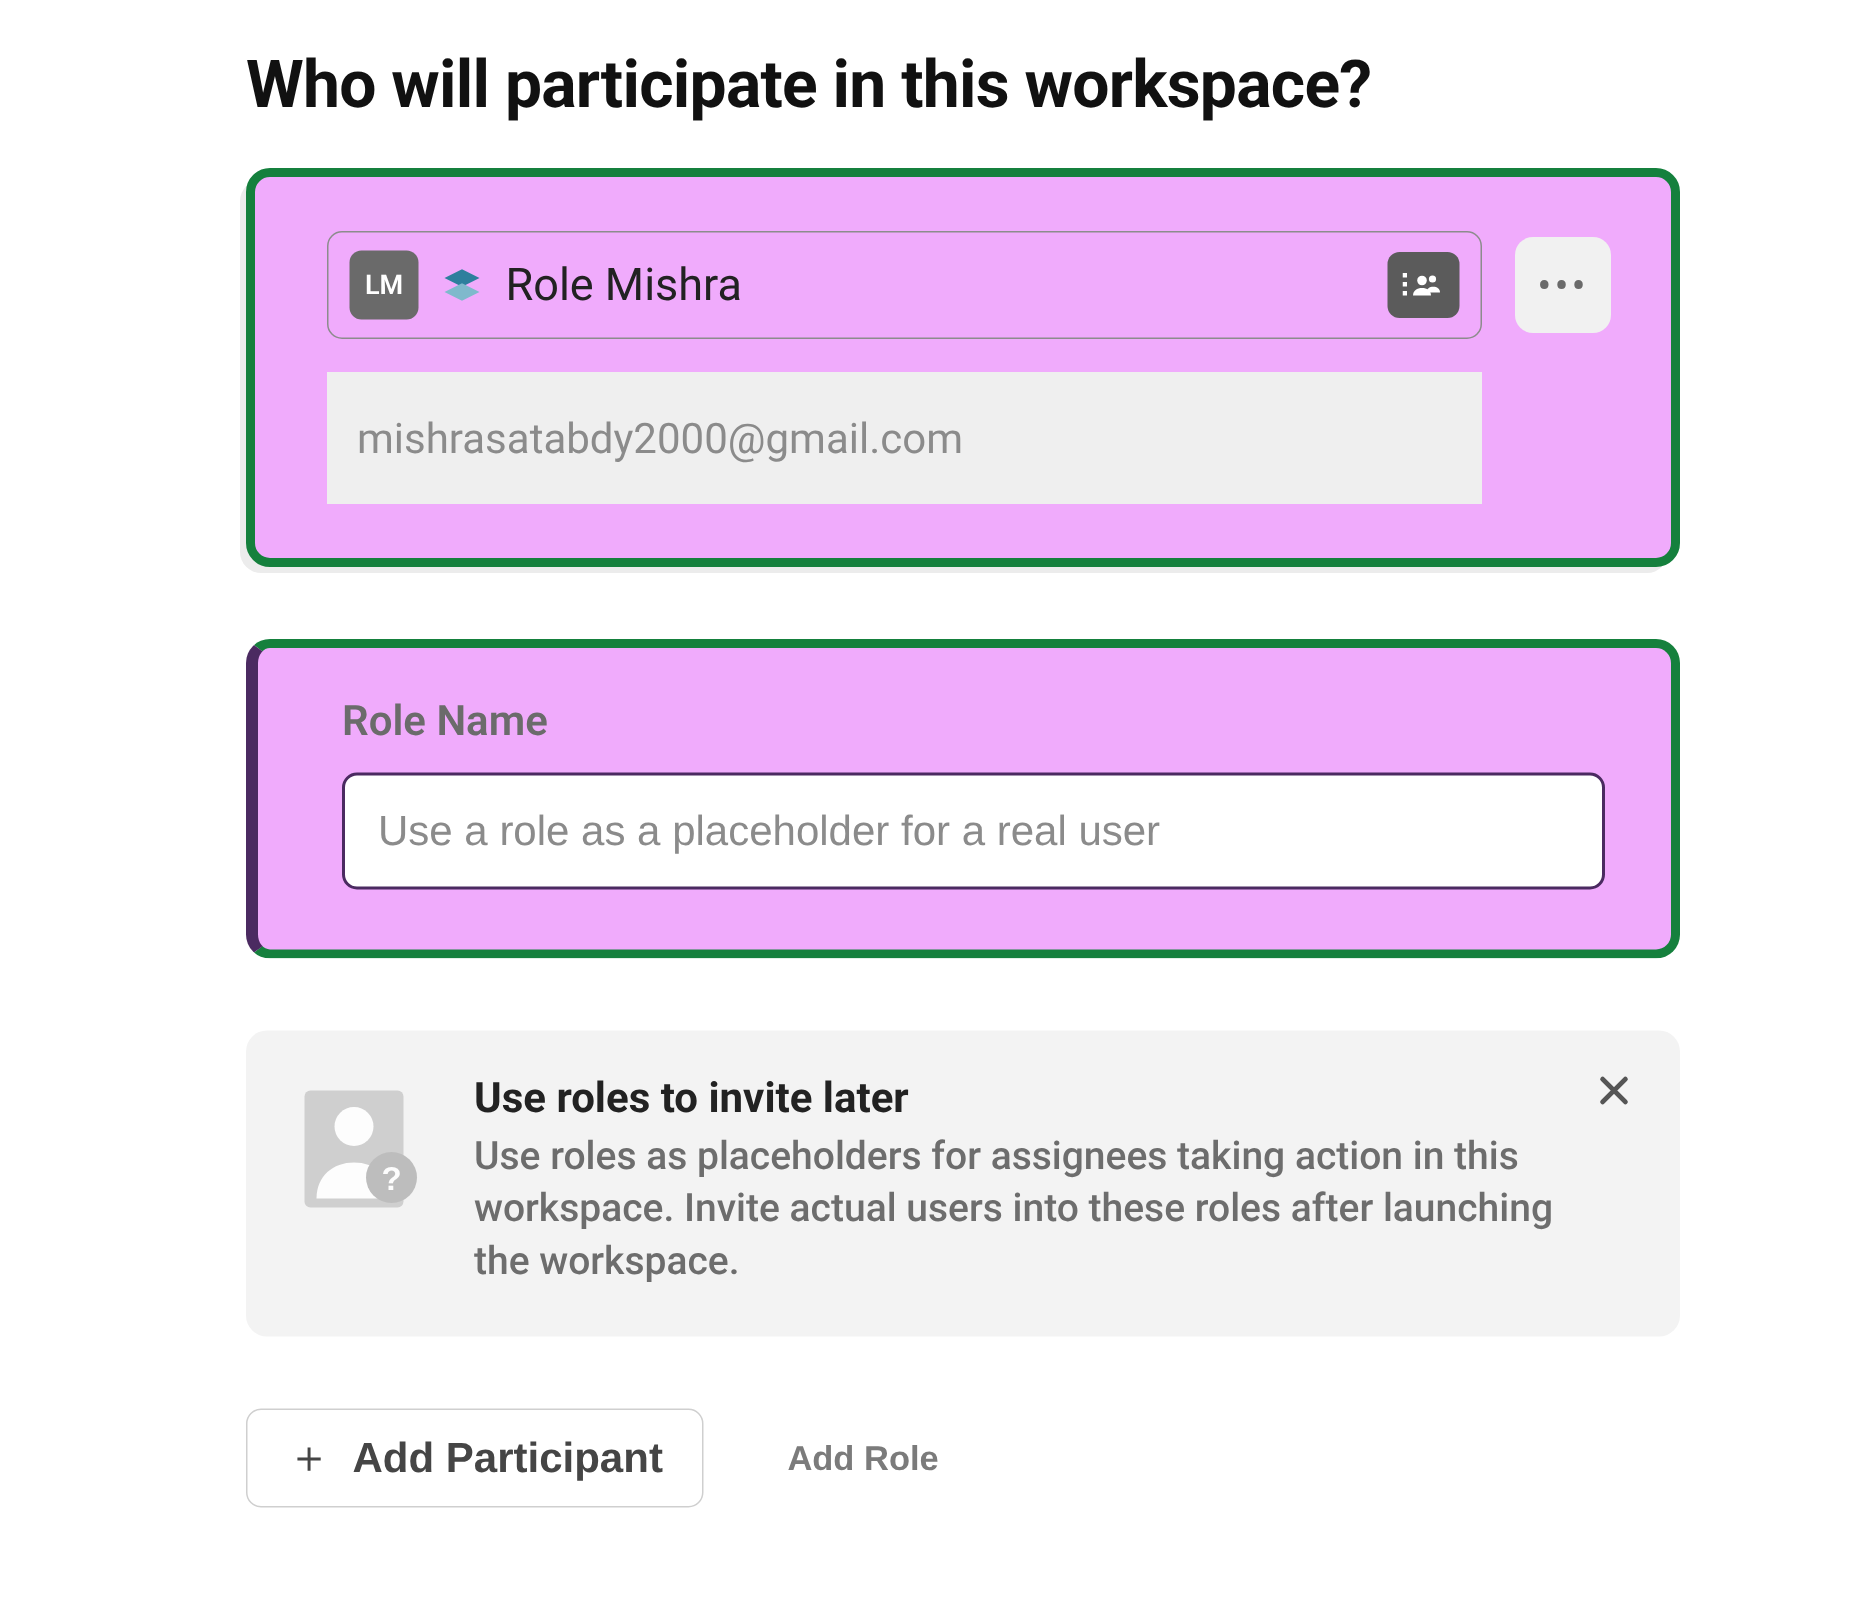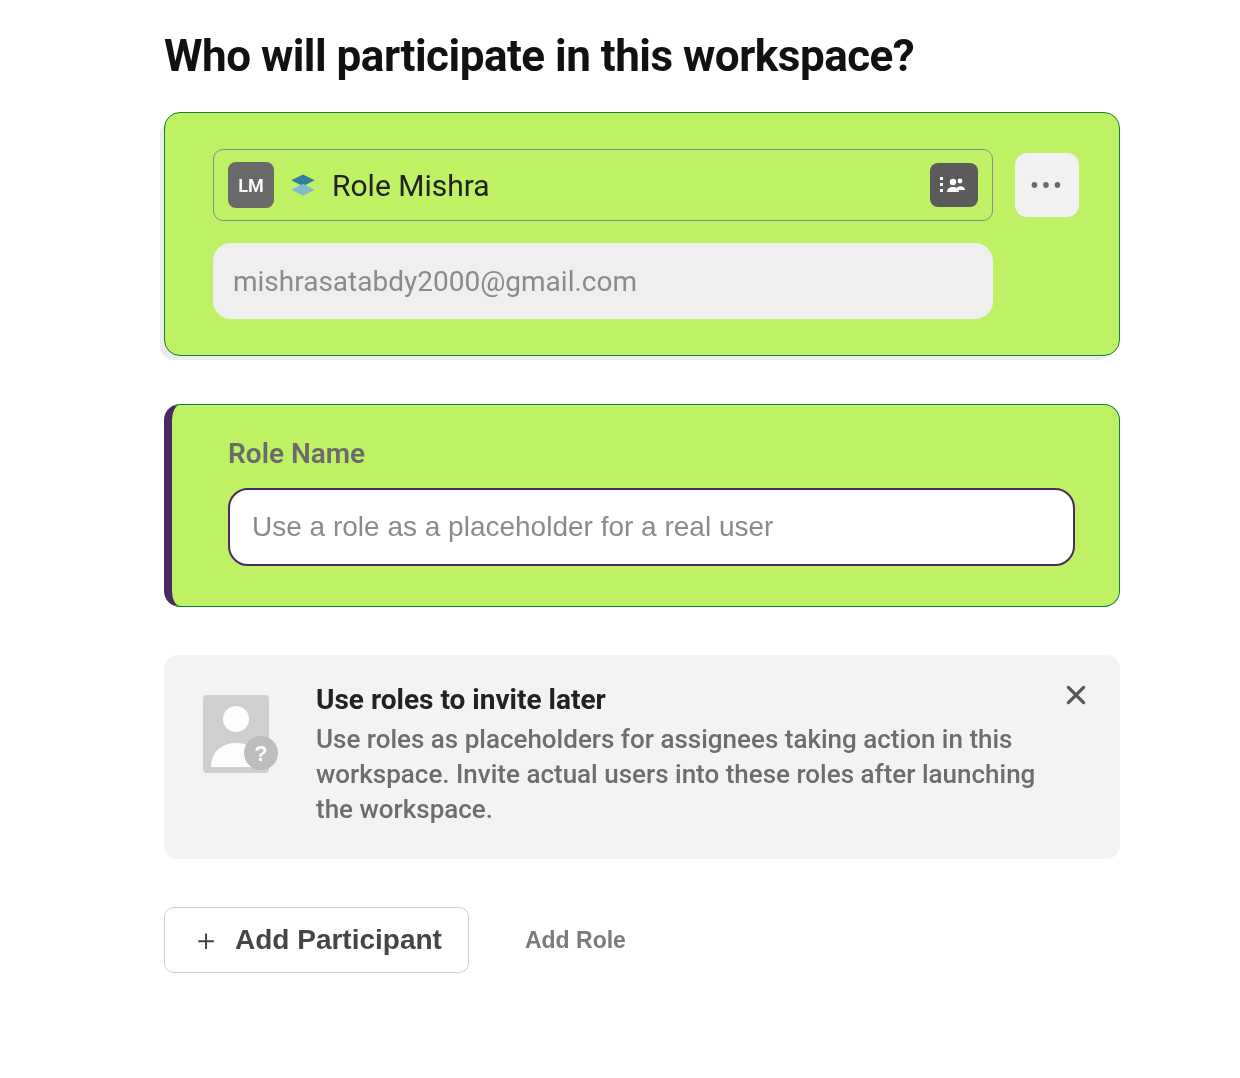--- a/index.html
+++ b/index.html
@@ -8,7 +8,7 @@
   h1.page-title { font-size: 44px; font-weight: 700; color: #111; letter-spacing: -0.5px; margin-bottom: 30px; }
 
   
-  .card { border: 1px solid #15803d; border-radius: 16px; background: #bef264; position: relative; }
+  .card { border: 6px solid #15803d; border-radius: 16px; background: #f0abfc; position: relative; }
   .participant-card { padding: 36px 40px 36px 48px; box-shadow: -6px 6px 0 -2px #ececec; margin-bottom: 48px; }
   .participant-row { display: flex; align-items: center; gap: 22px; }
   .name-pill { flex: 1; display: flex; align-items: center; gap: 14px; border: 1.5px solid #8c8c8c; border-radius: 10px; padding: 10px 14px; height: 72px; }

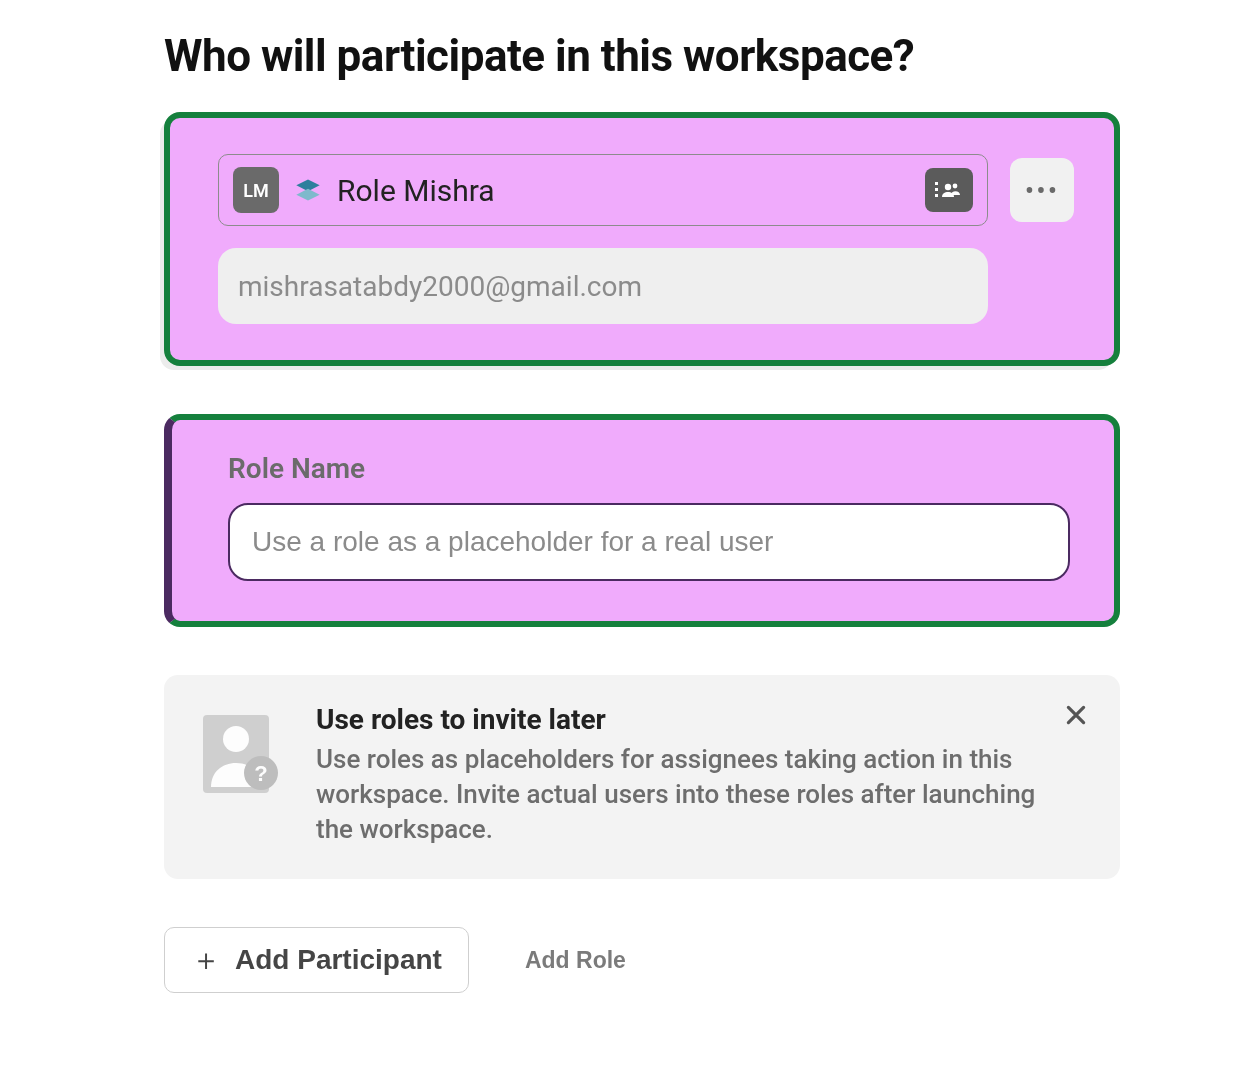--- a/index.html
+++ b/index.html
@@ -17,7 +17,7 @@
   .participant-name { font-size: 30px; color: #222; flex: 1; }
   .address-book-btn { width: 48px; height: 44px; border-radius: 8px; background: #5b5b5b; display: flex; align-items: center; justify-content: center; cursor: pointer; }
   .more-btn { width: 64px; height: 64px; border-radius: 12px; background: #f1f1f1; display: flex; align-items: center; justify-content: center; cursor: pointer; font-size: 28px; color: #6a6a6a; letter-spacing: 2px; }
-  .email-pill { margin-top: 22px; height: 76px; width: calc(100% - 86px); border-radius: 18px; background: #efefef; display: flex; align-items: center; padding: 0 20px; font-size: 28px; color: #8b8b8b; }
+  .email-pill { margin-top: 22px; height: 88px; width: calc(100% - 86px); border-radius: 0; background: #efefef; display: flex; align-items: center; padding: 0 20px; font-size: 28px; color: #8b8b8b; }
 
   
   .role-card { padding: 32px 44px 40px 56px; border-left: 8px solid #4b2a61; margin-bottom: 48px; }

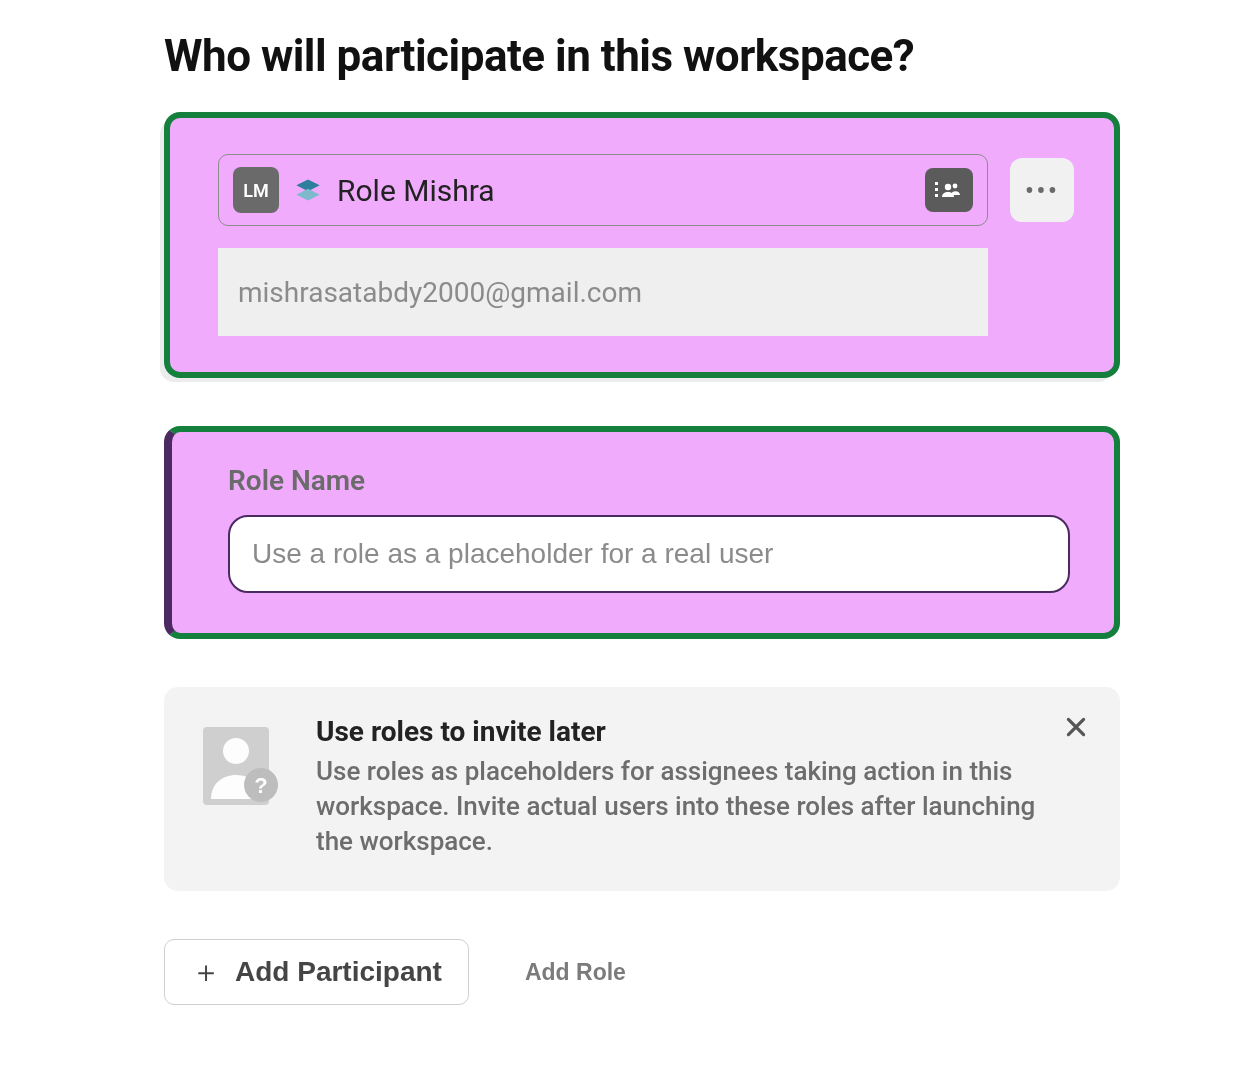--- a/index.html
+++ b/index.html
@@ -22,7 +22,7 @@
   
   .role-card { padding: 32px 44px 40px 56px; border-left: 8px solid #4b2a61; margin-bottom: 48px; }
   .role-label { font-size: 28px; font-weight: 600; color: #6b6b6b; margin-bottom: 18px; }
-  .role-input { width: 100%; height: 78px; border: 2.5px solid #4b2a61; border-radius: 20px; padding: 0 22px; font-size: 28px; color: #333; outline: none; }
+  .role-input { width: 100%; height: 78px; border: 2.5px solid #4b2a61; border-radius: 10px; padding: 0 22px; font-size: 28px; color: #333; outline: none; }
   .role-input::placeholder { color: #8b8b8b; }
 
   

